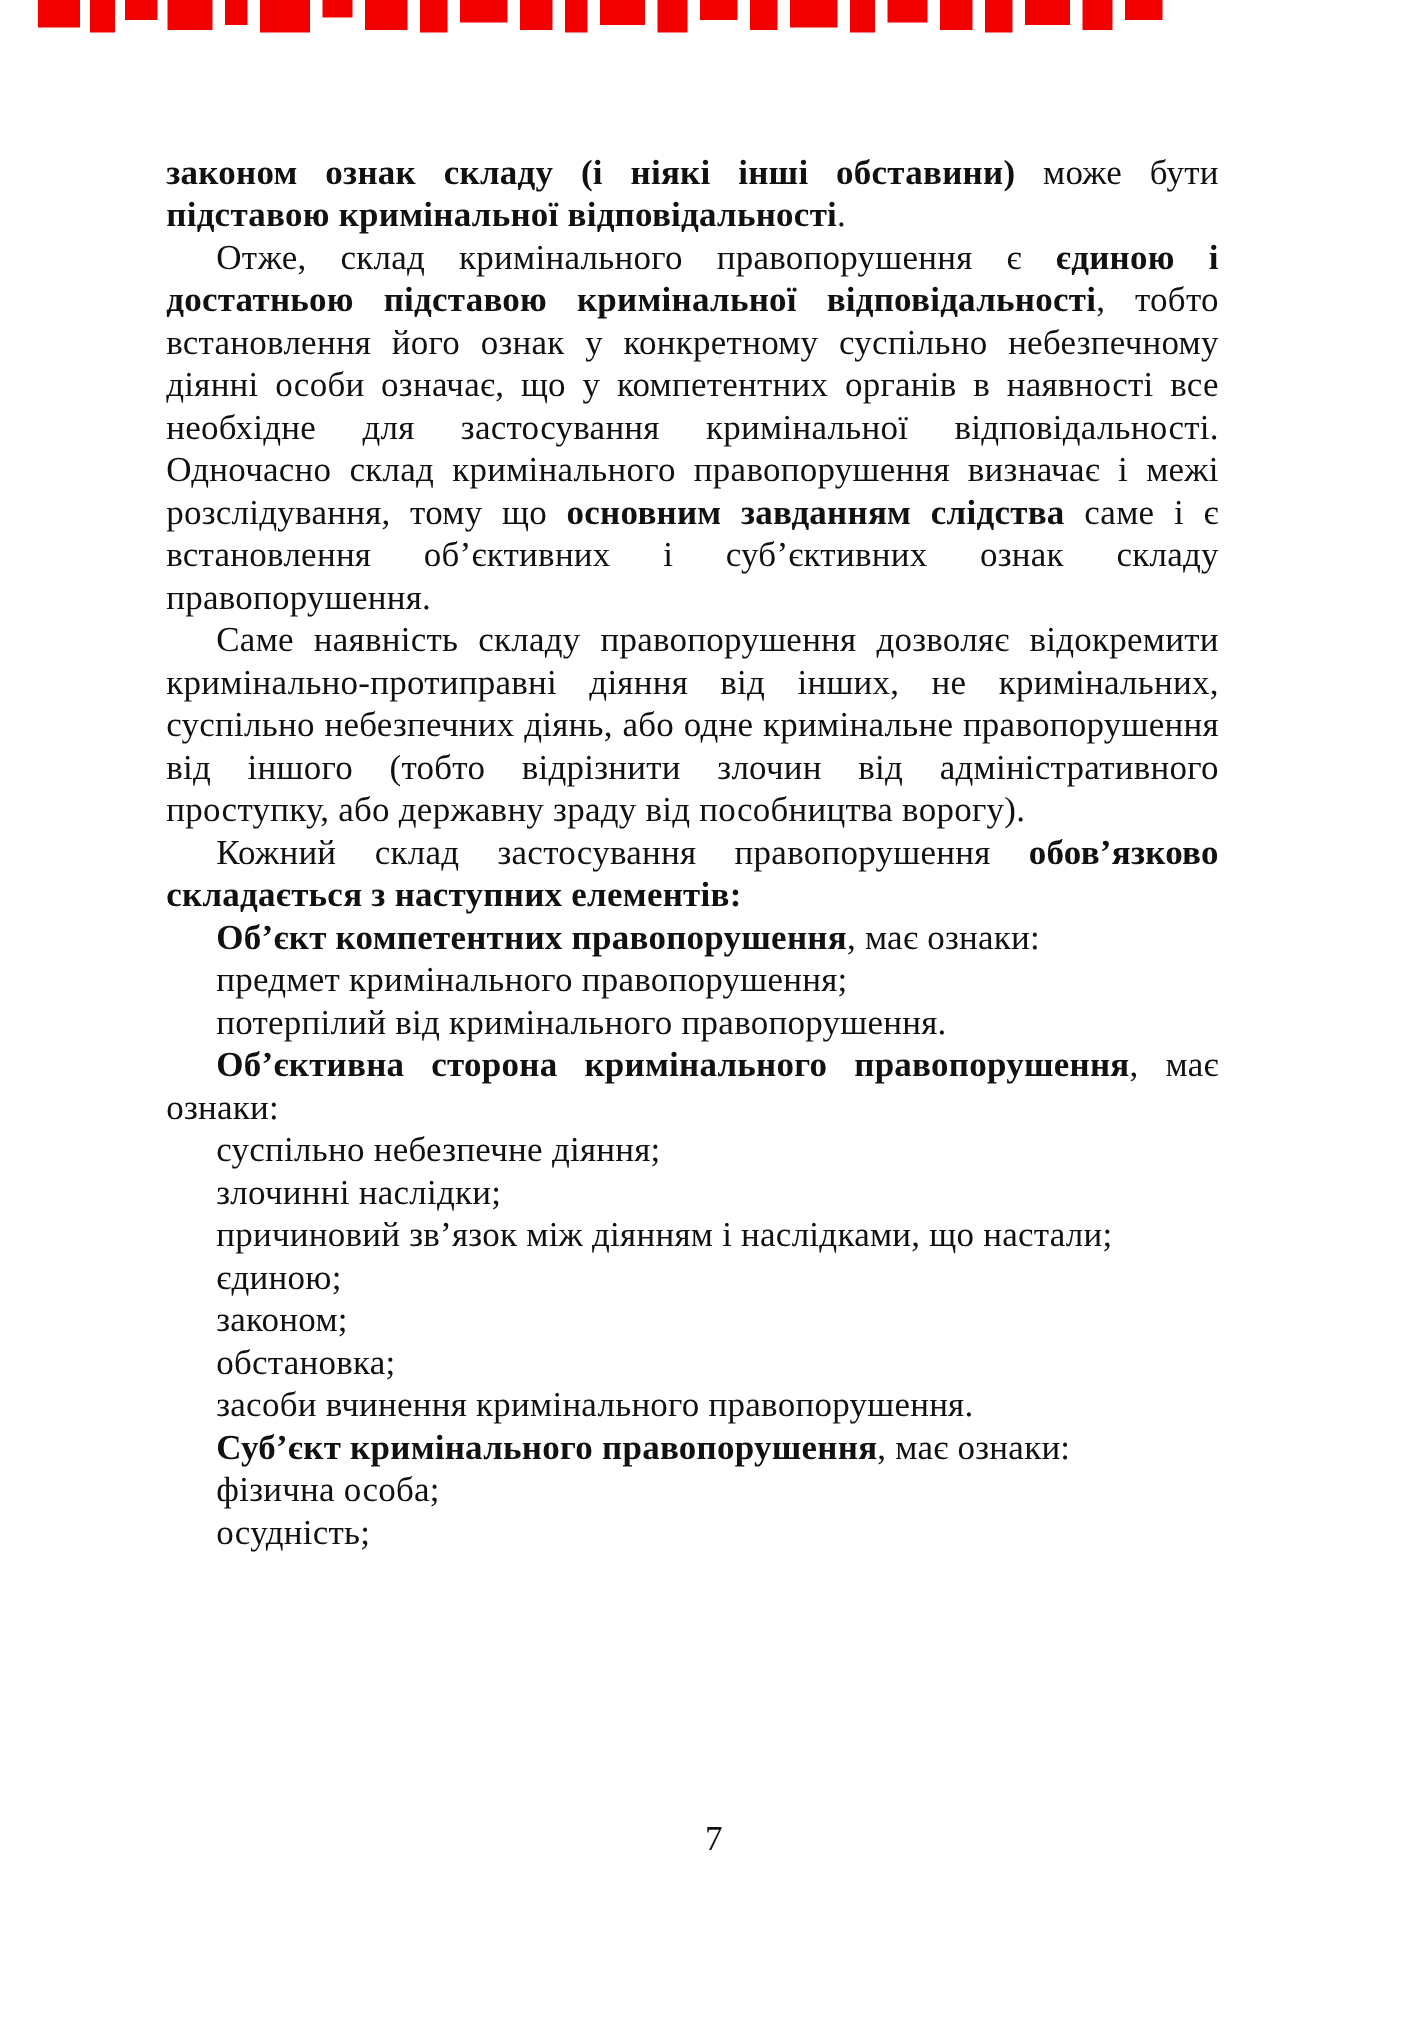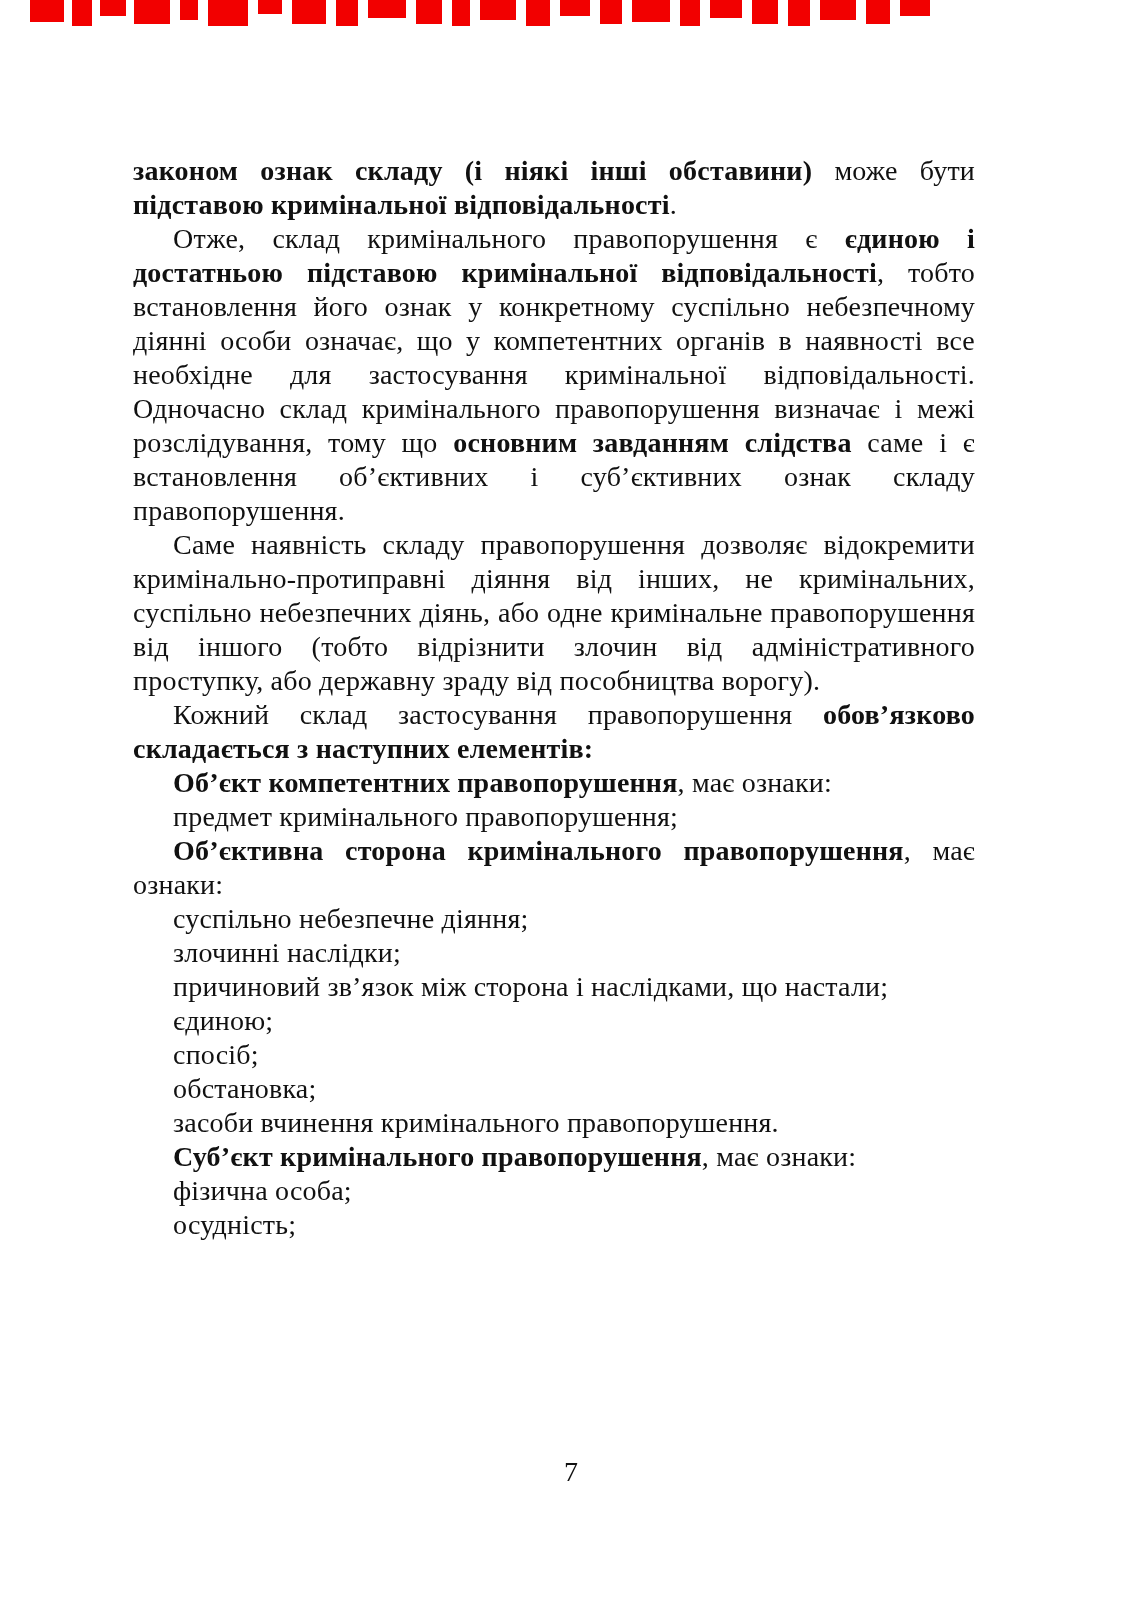--- a/index.html
+++ b/index.html
@@ -24,7 +24,7 @@
   .page-body {
     position: absolute;
     left: 133px;
-    top: 154px;
+    top: 122px;
     width: 842px;
     font-size: 28px;
     line-height: 34px;

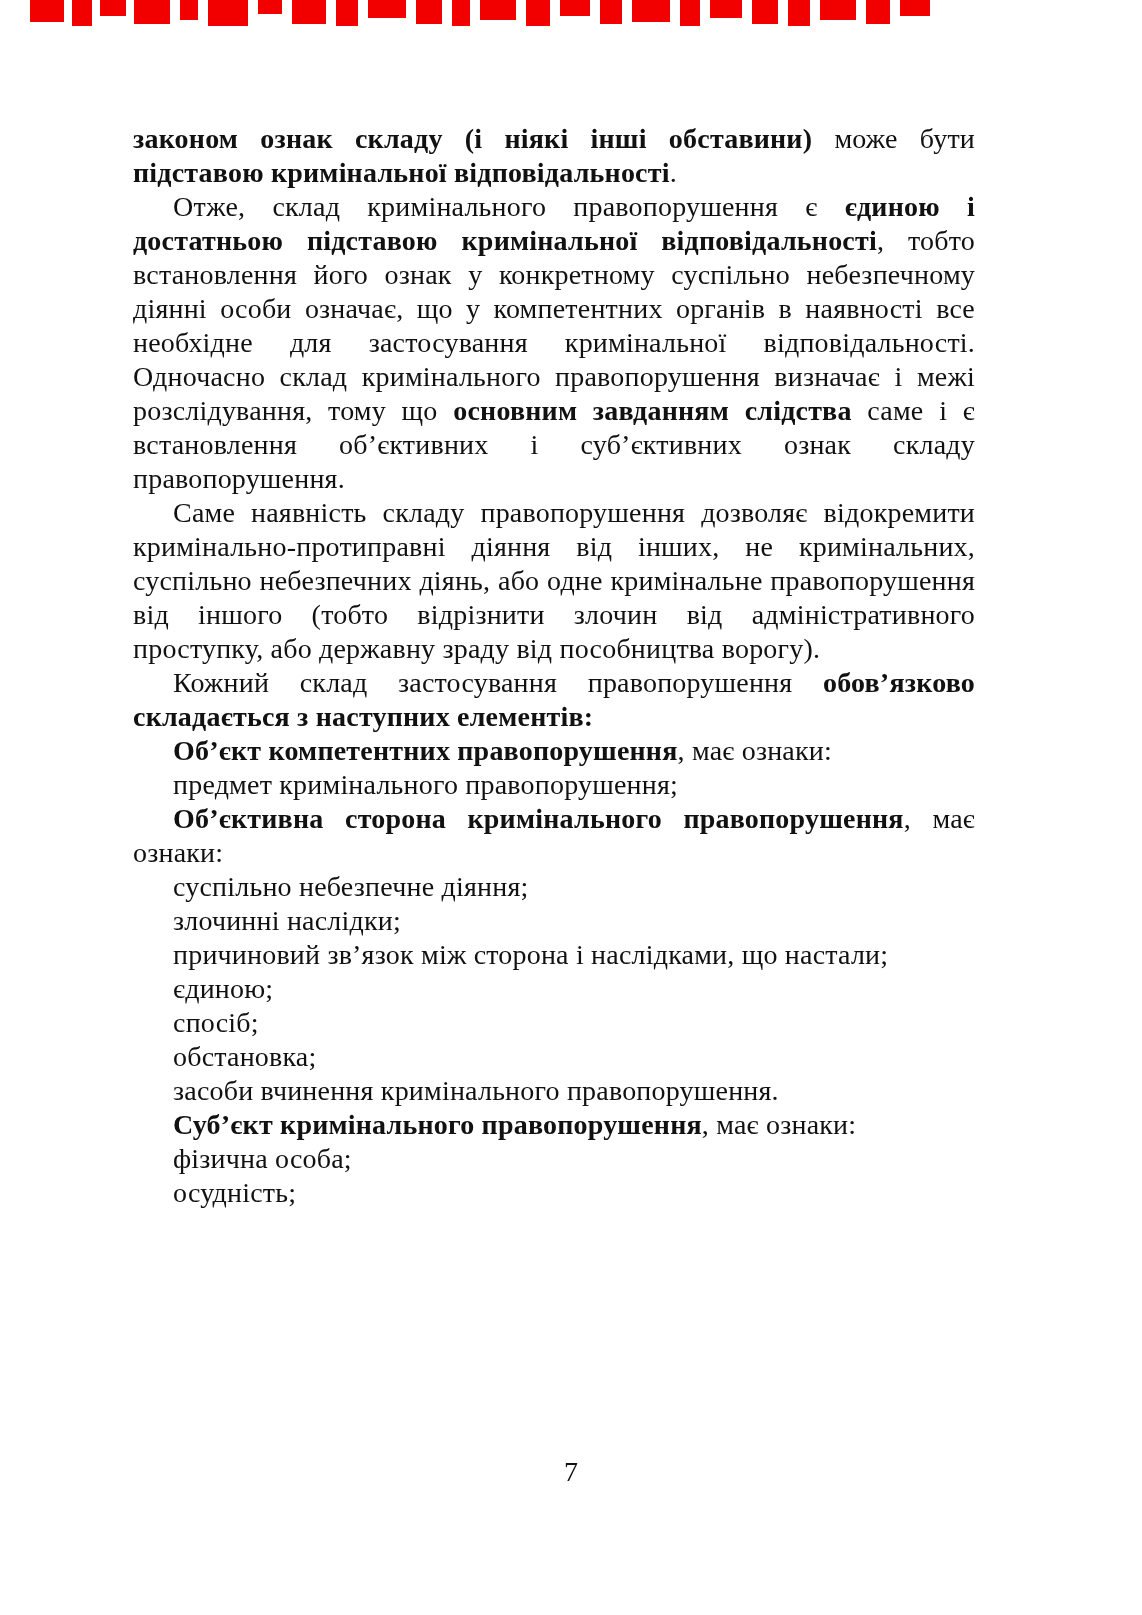--- a/index.html
+++ b/index.html
@@ -85,6 +85,7 @@
     <p class="para indent"><span>Кожний склад застосування правопорушення </span><span class="b">обов’язково складається з наступних елементів:</span></p>
     <p class="para indent"><span class="b">Об’єкт компетентних правопорушення</span><span>, має ознаки:</span></p>
     <p class="para indent"><span>предмет кримінального правопорушення;</span></p>
+    <p class="para indent"><span>потерпілий від кримінального правопорушення.</span></p>
     <p class="para indent"><span class="b">Об’єктивна сторона кримінального правопорушення</span><span>, має ознаки:</span></p>
     <p class="para indent"><span>суспільно небезпечне діяння;</span></p>
     <p class="para indent"><span>злочинні наслідки;</span></p>

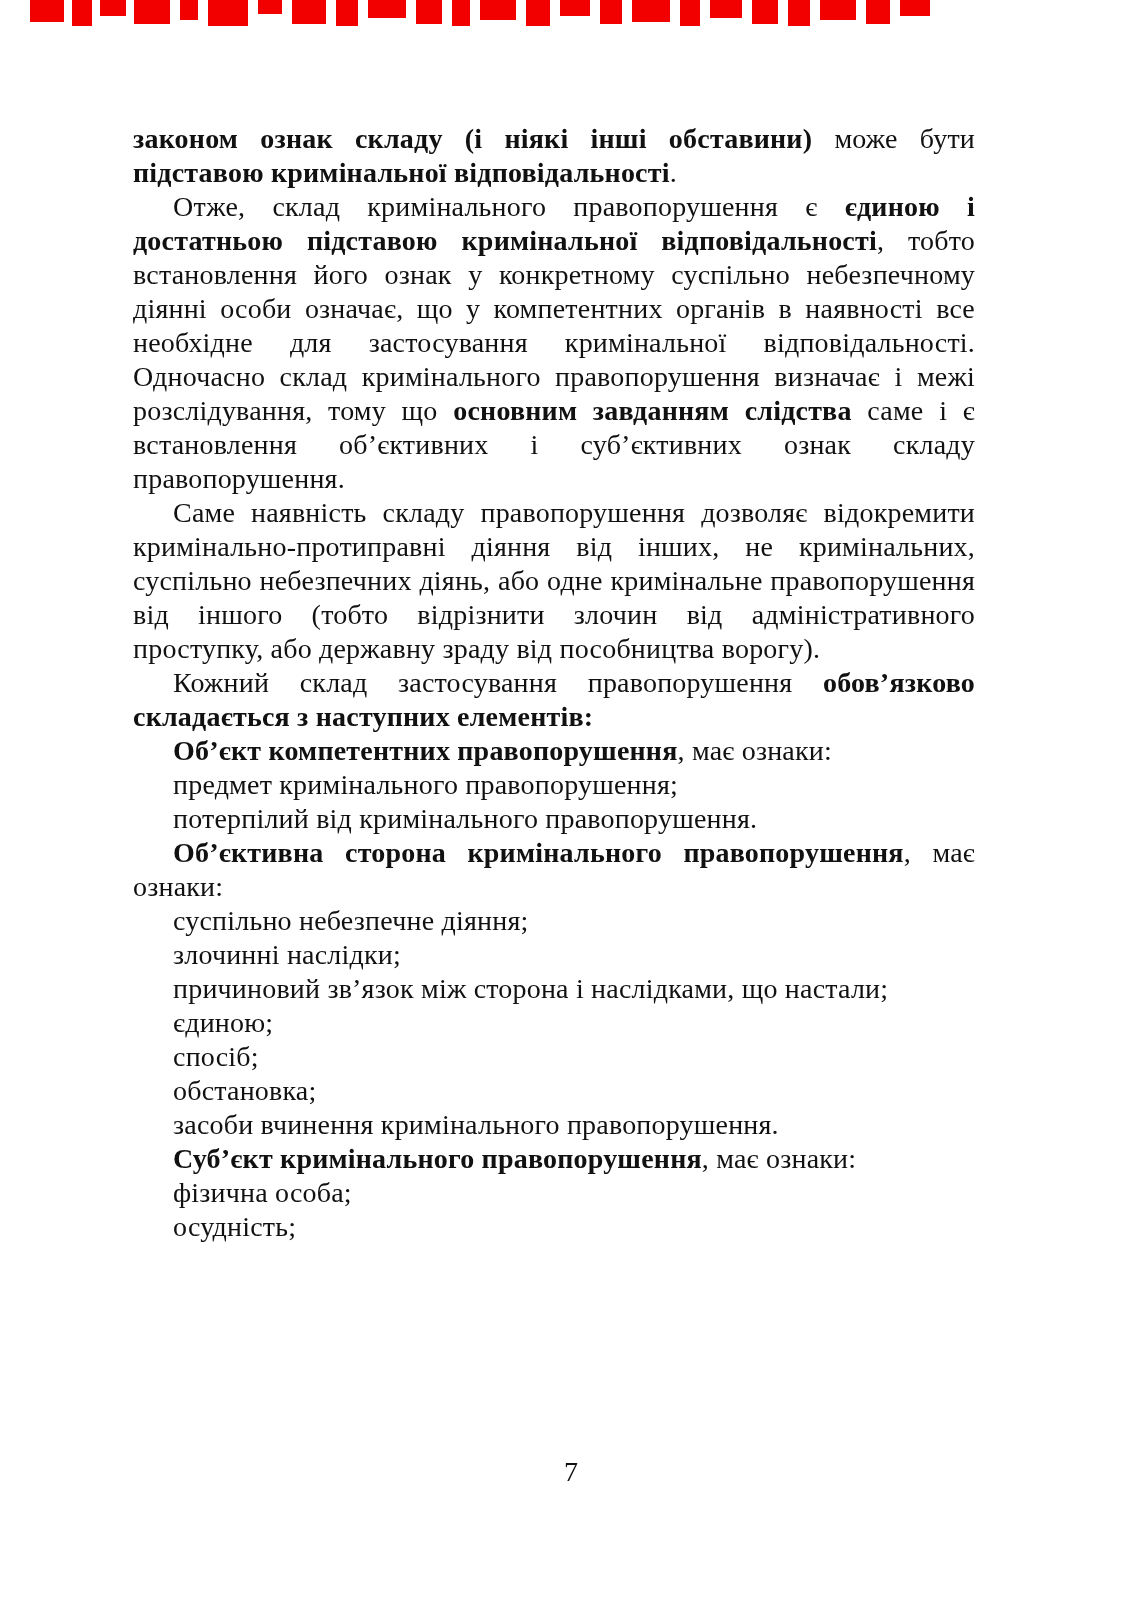--- a/index.html
+++ b/index.html
@@ -89,7 +89,7 @@
     <p class="para indent"><span class="b">Об’єктивна сторона кримінального правопорушення</span><span>, має ознаки:</span></p>
     <p class="para indent"><span>суспільно небезпечне діяння;</span></p>
     <p class="para indent"><span>злочинні наслідки;</span></p>
-    <p class="para indent"><span>причиновий зв’язок між сторона і наслідками, що настали;</span></p>
+    <p class="para indent"><span>причиновий зв’язок між діянням і наслідками, що настали;</span></p>
     <p class="para indent"><span>єдиною;</span></p>
     <p class="para indent"><span>спосіб;</span></p>
     <p class="para indent"><span>обстановка;</span></p>

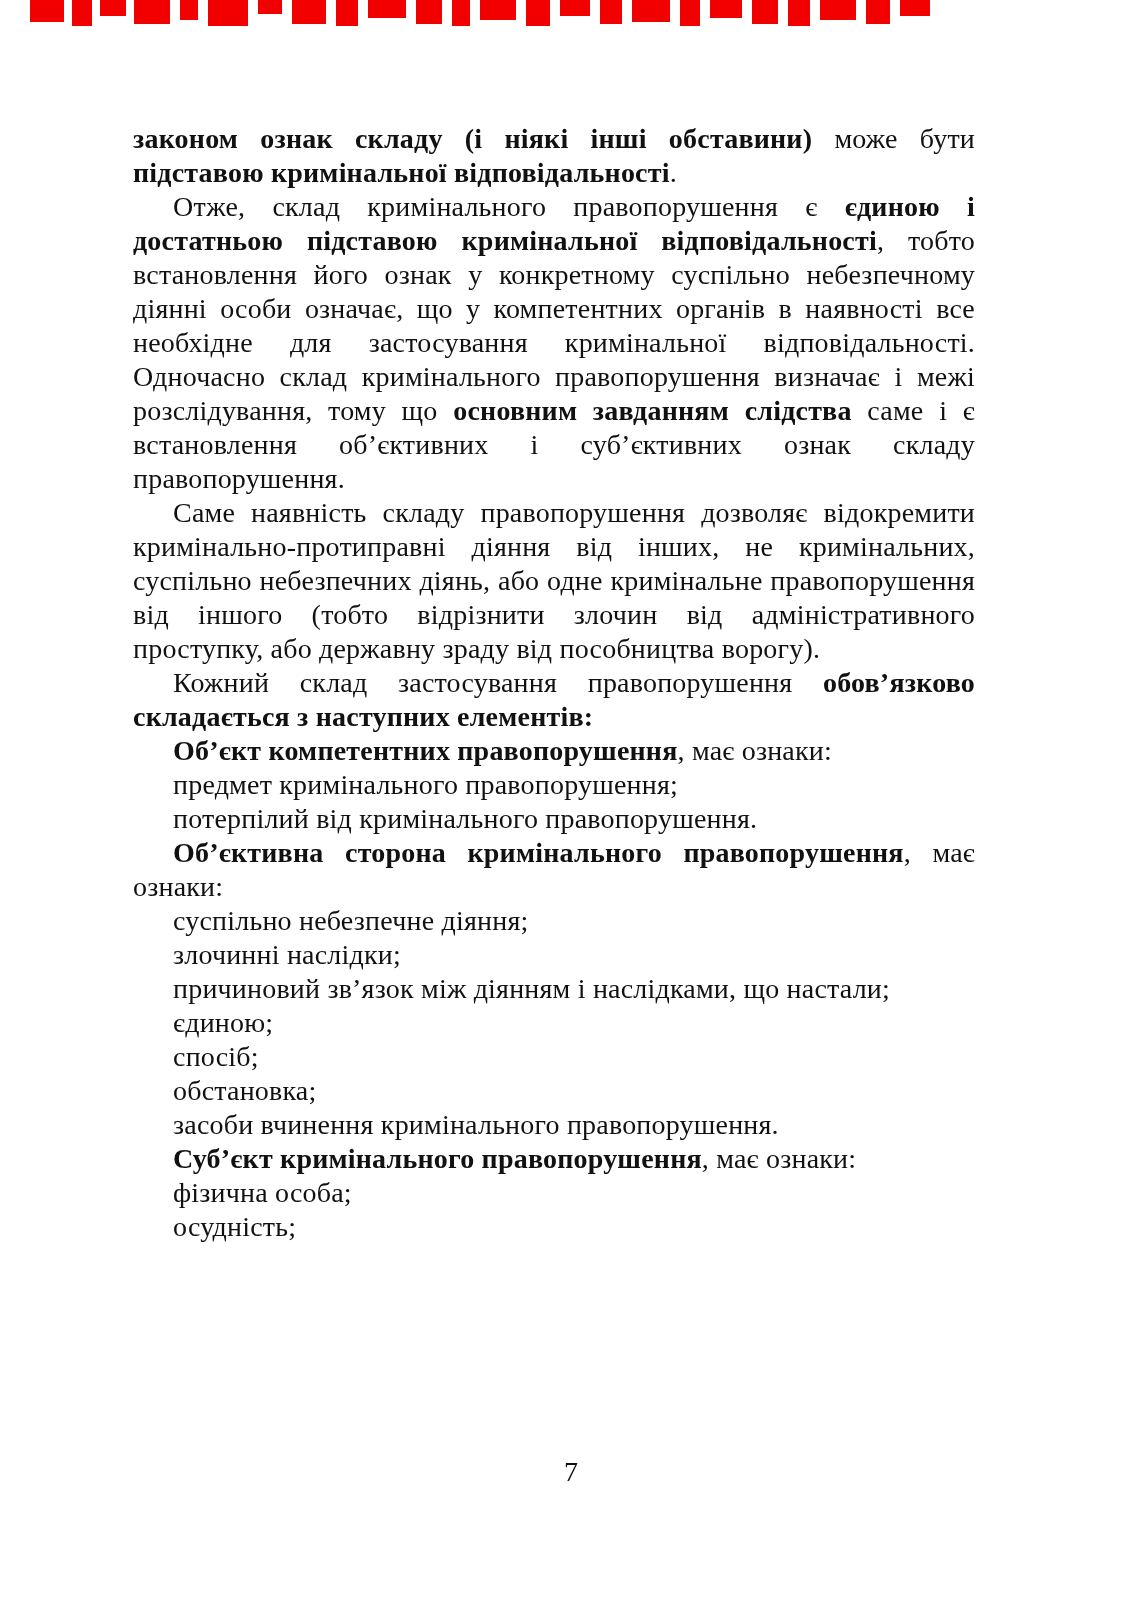--- a/index.html
+++ b/index.html
@@ -91,7 +91,7 @@
     <p class="para indent"><span>злочинні наслідки;</span></p>
     <p class="para indent"><span>причиновий зв’язок між діянням і наслідками, що настали;</span></p>
     <p class="para indent"><span>єдиною;</span></p>
-    <p class="para indent"><span>спосіб;</span></p>
+    <p class="para indent"><span>законом;</span></p>
     <p class="para indent"><span>обстановка;</span></p>
     <p class="para indent"><span>засоби вчинення кримінального правопорушення.</span></p>
     <p class="para indent"><span class="b">Суб’єкт кримінального правопорушення</span><span>, має ознаки:</span></p>

